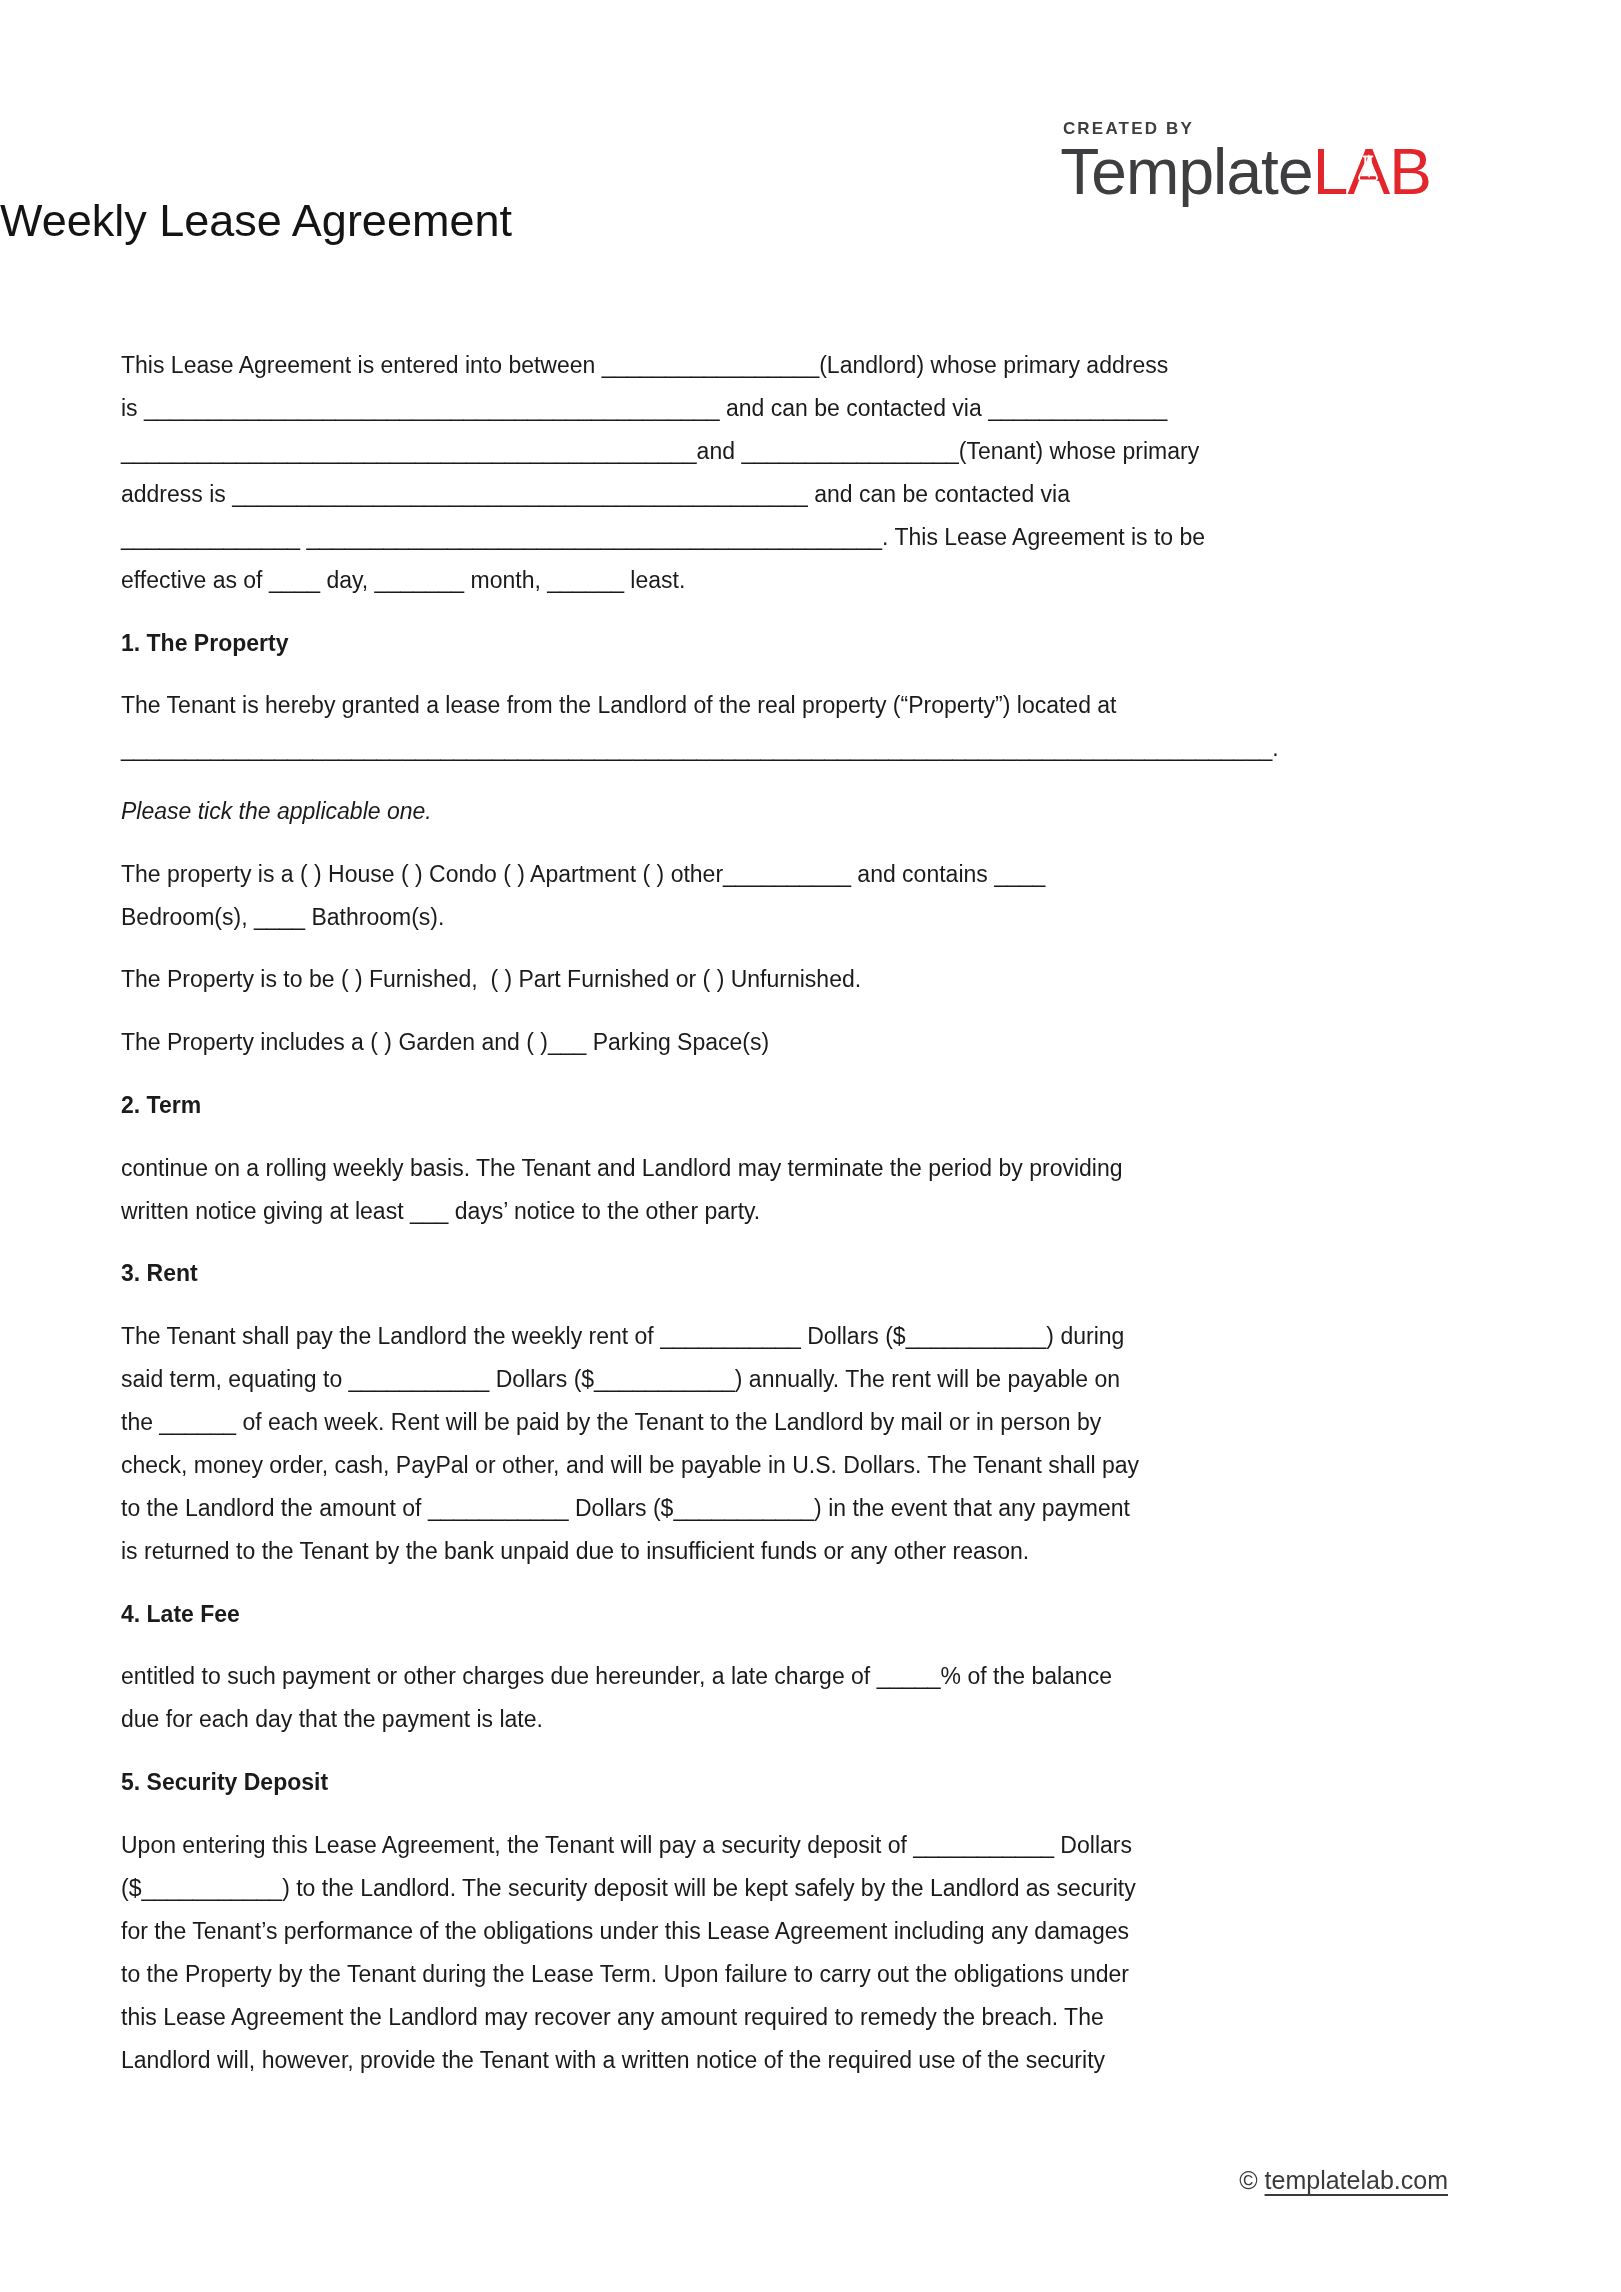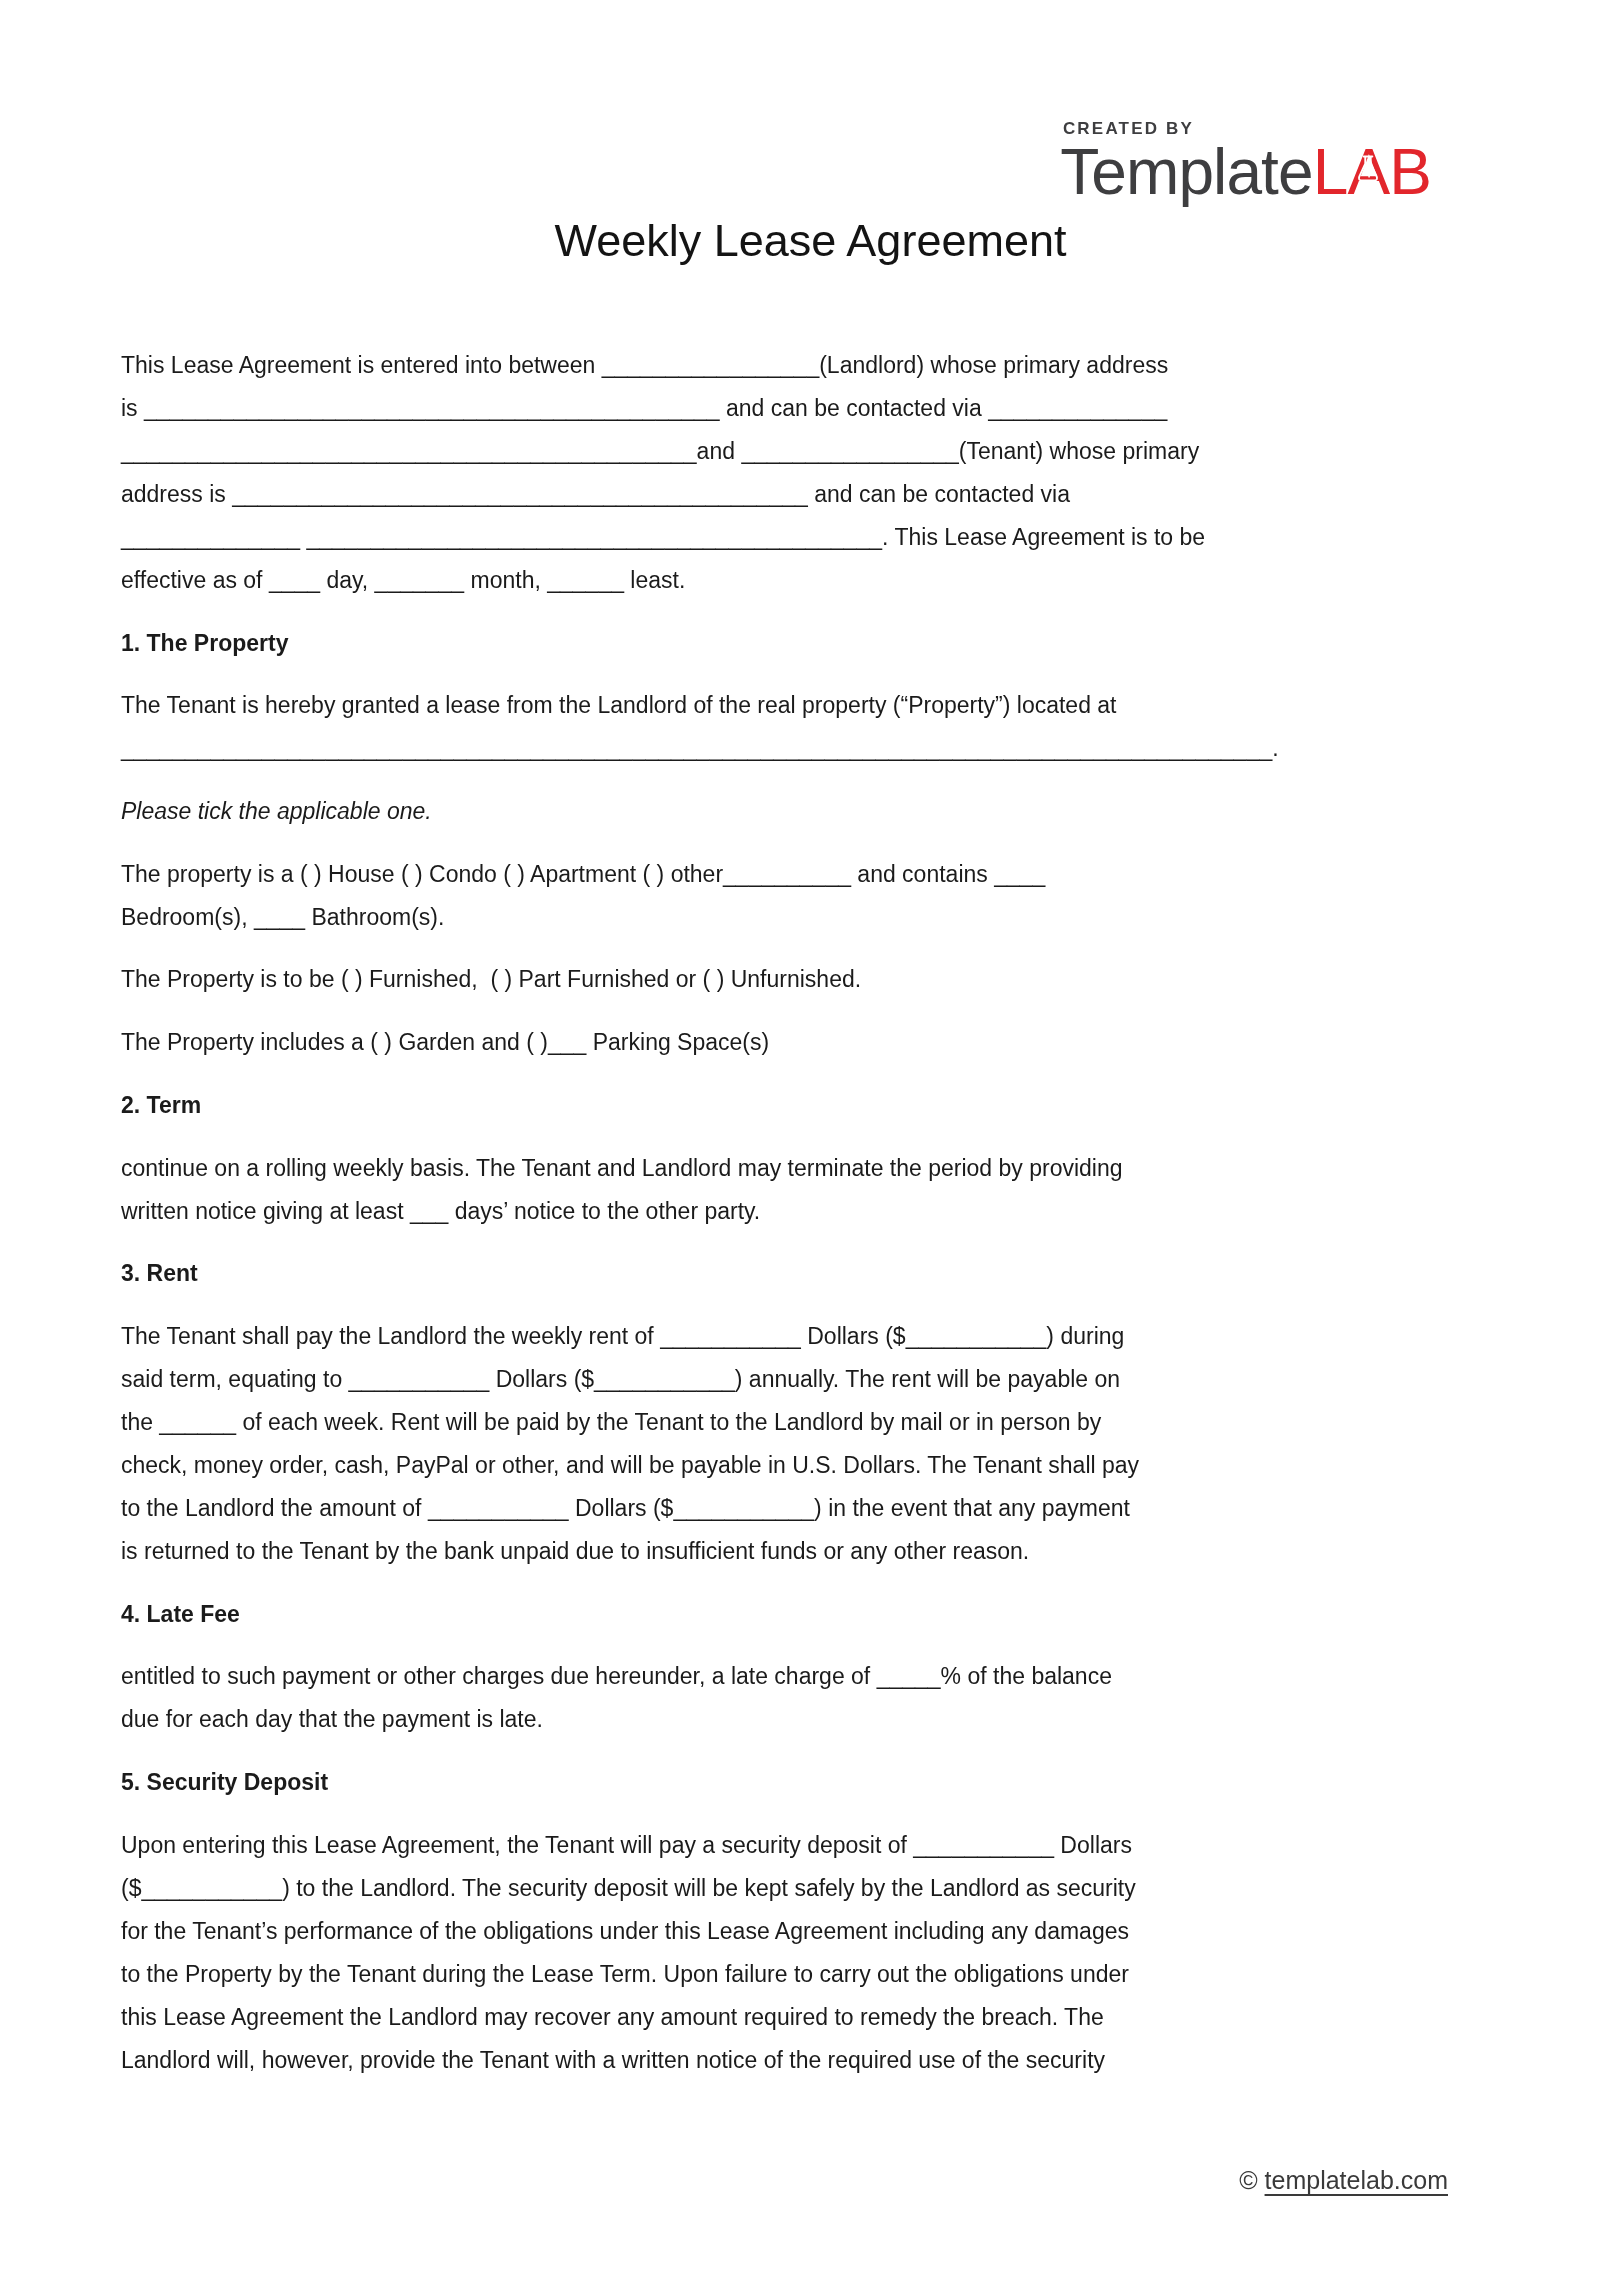--- a/index.html
+++ b/index.html
@@ -33,7 +33,7 @@
   
   .doc-title {
     position: absolute; top: 195px; left: 0; width: 100%;
-    text-align: center; font-size: 45px; font-weight: 400; color: #141414; margin-top: 20px;
+    font-size: 45px; font-weight: 400; color: #141414;
   }
 
   

